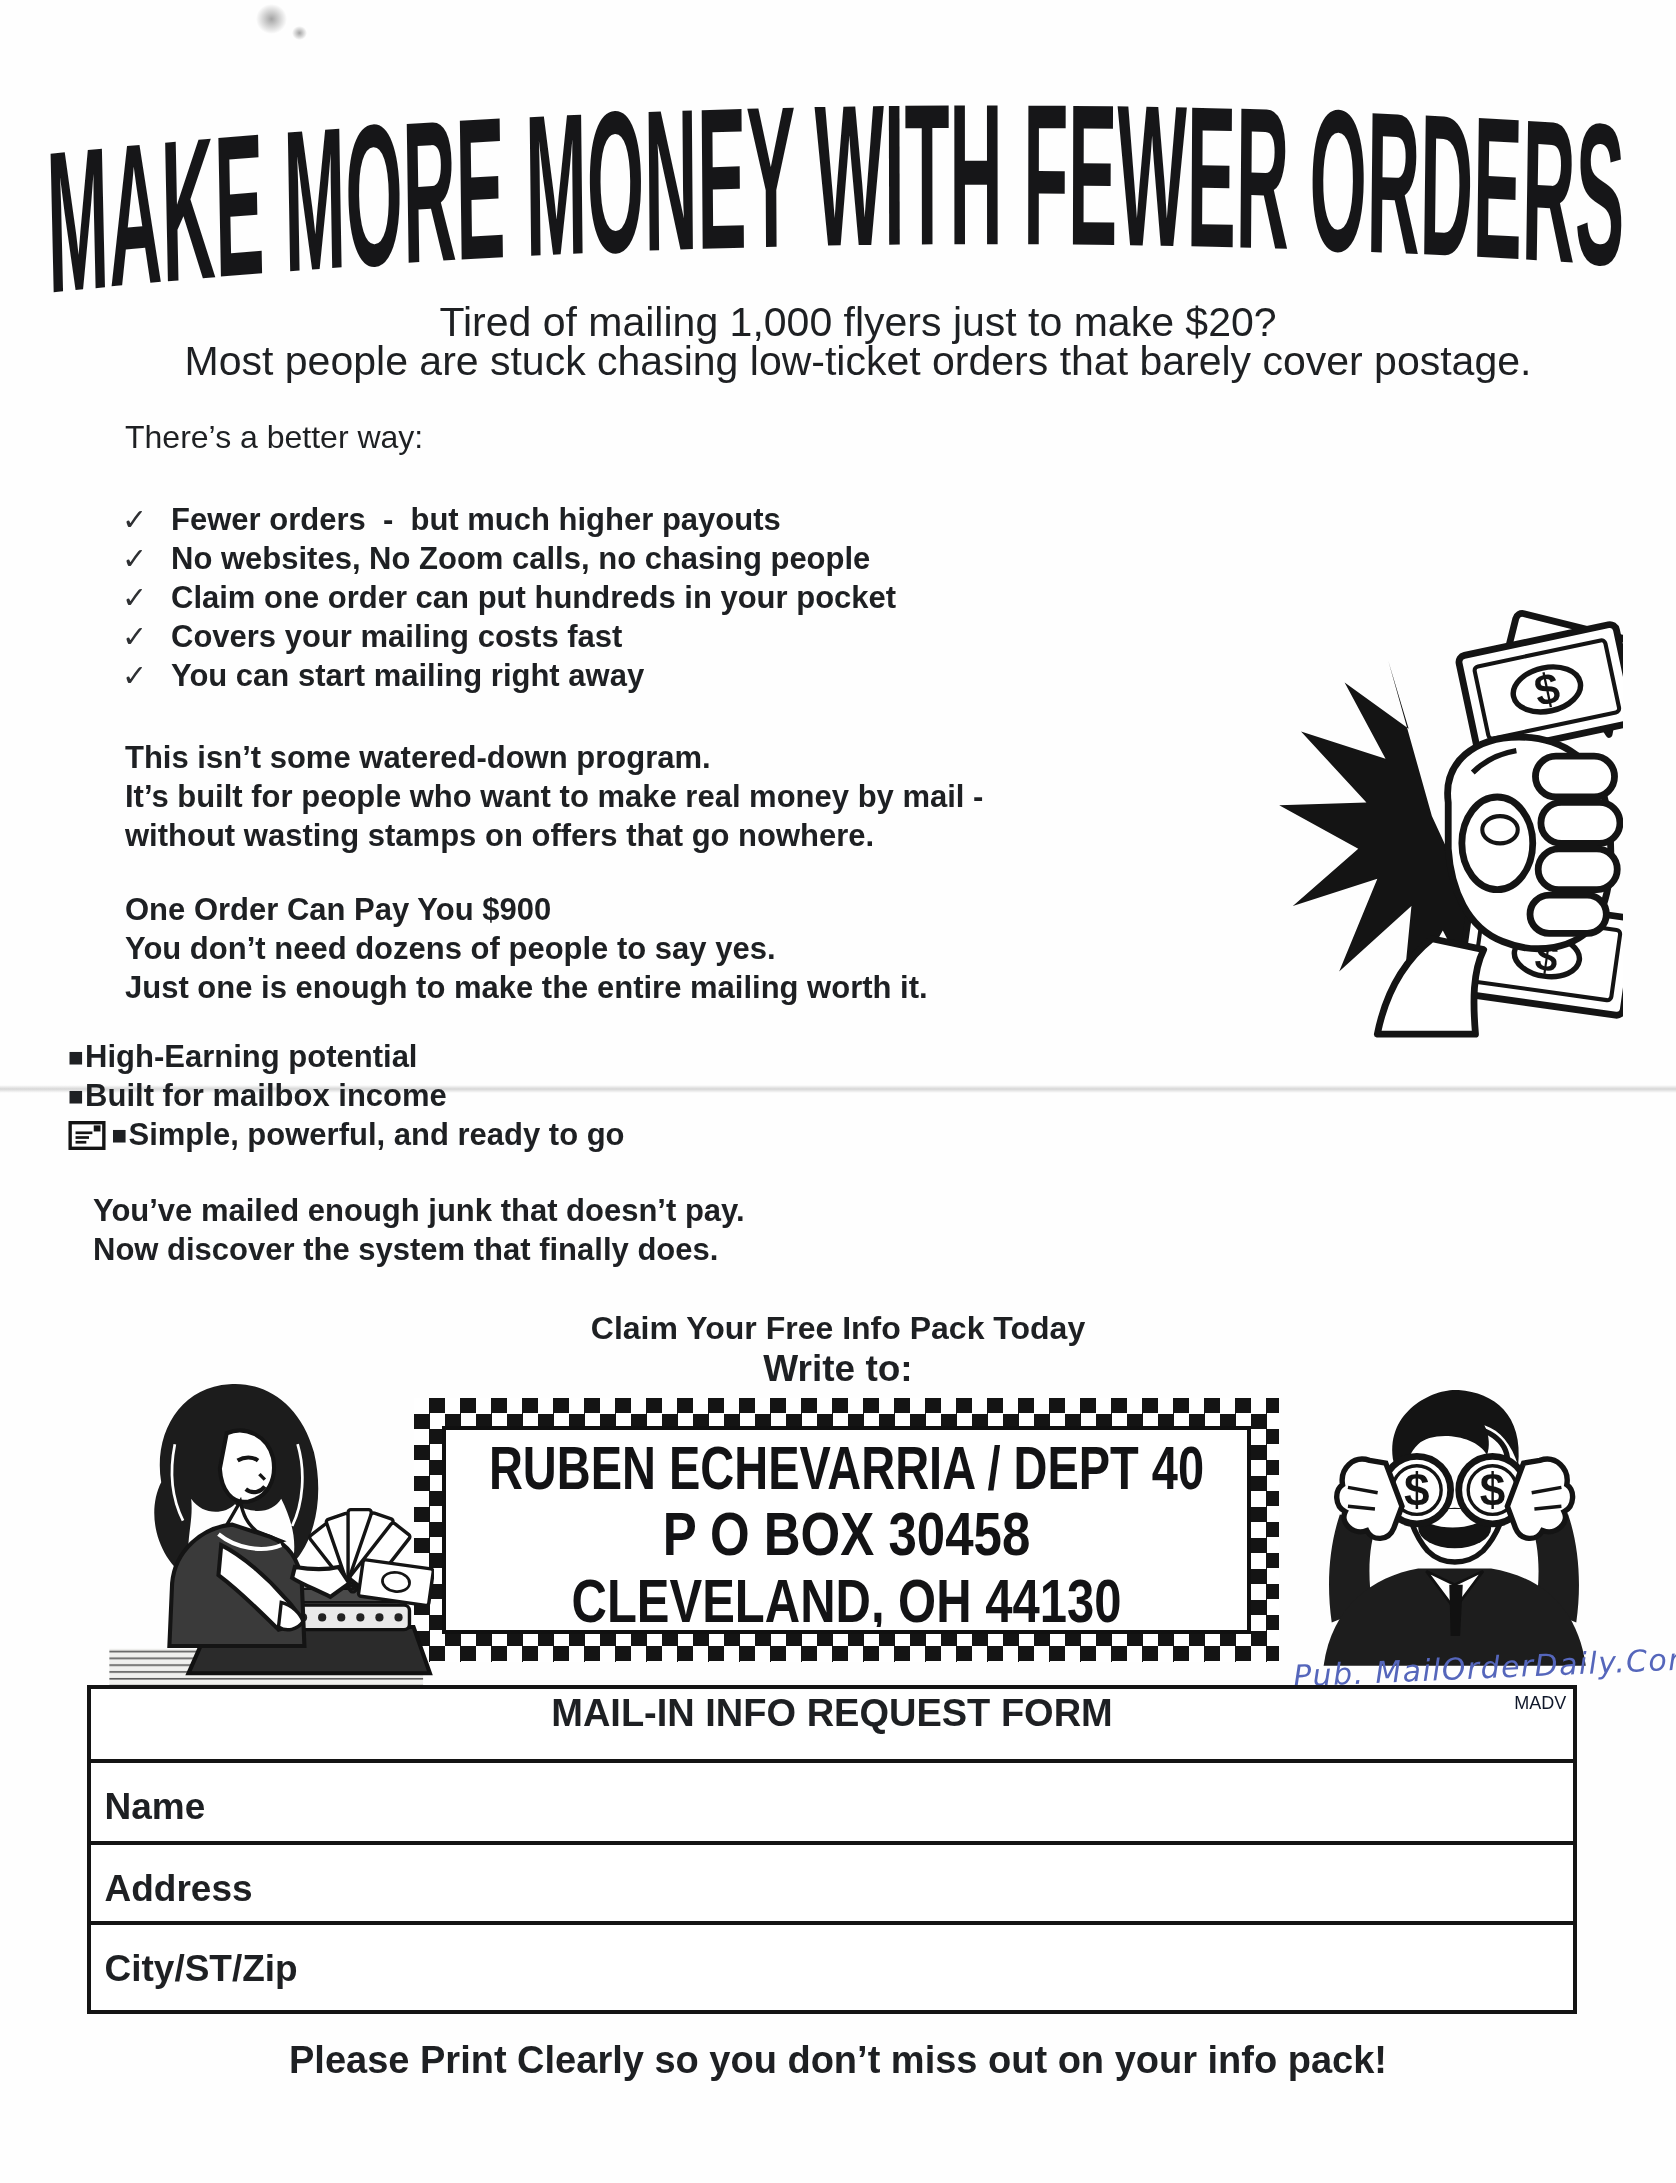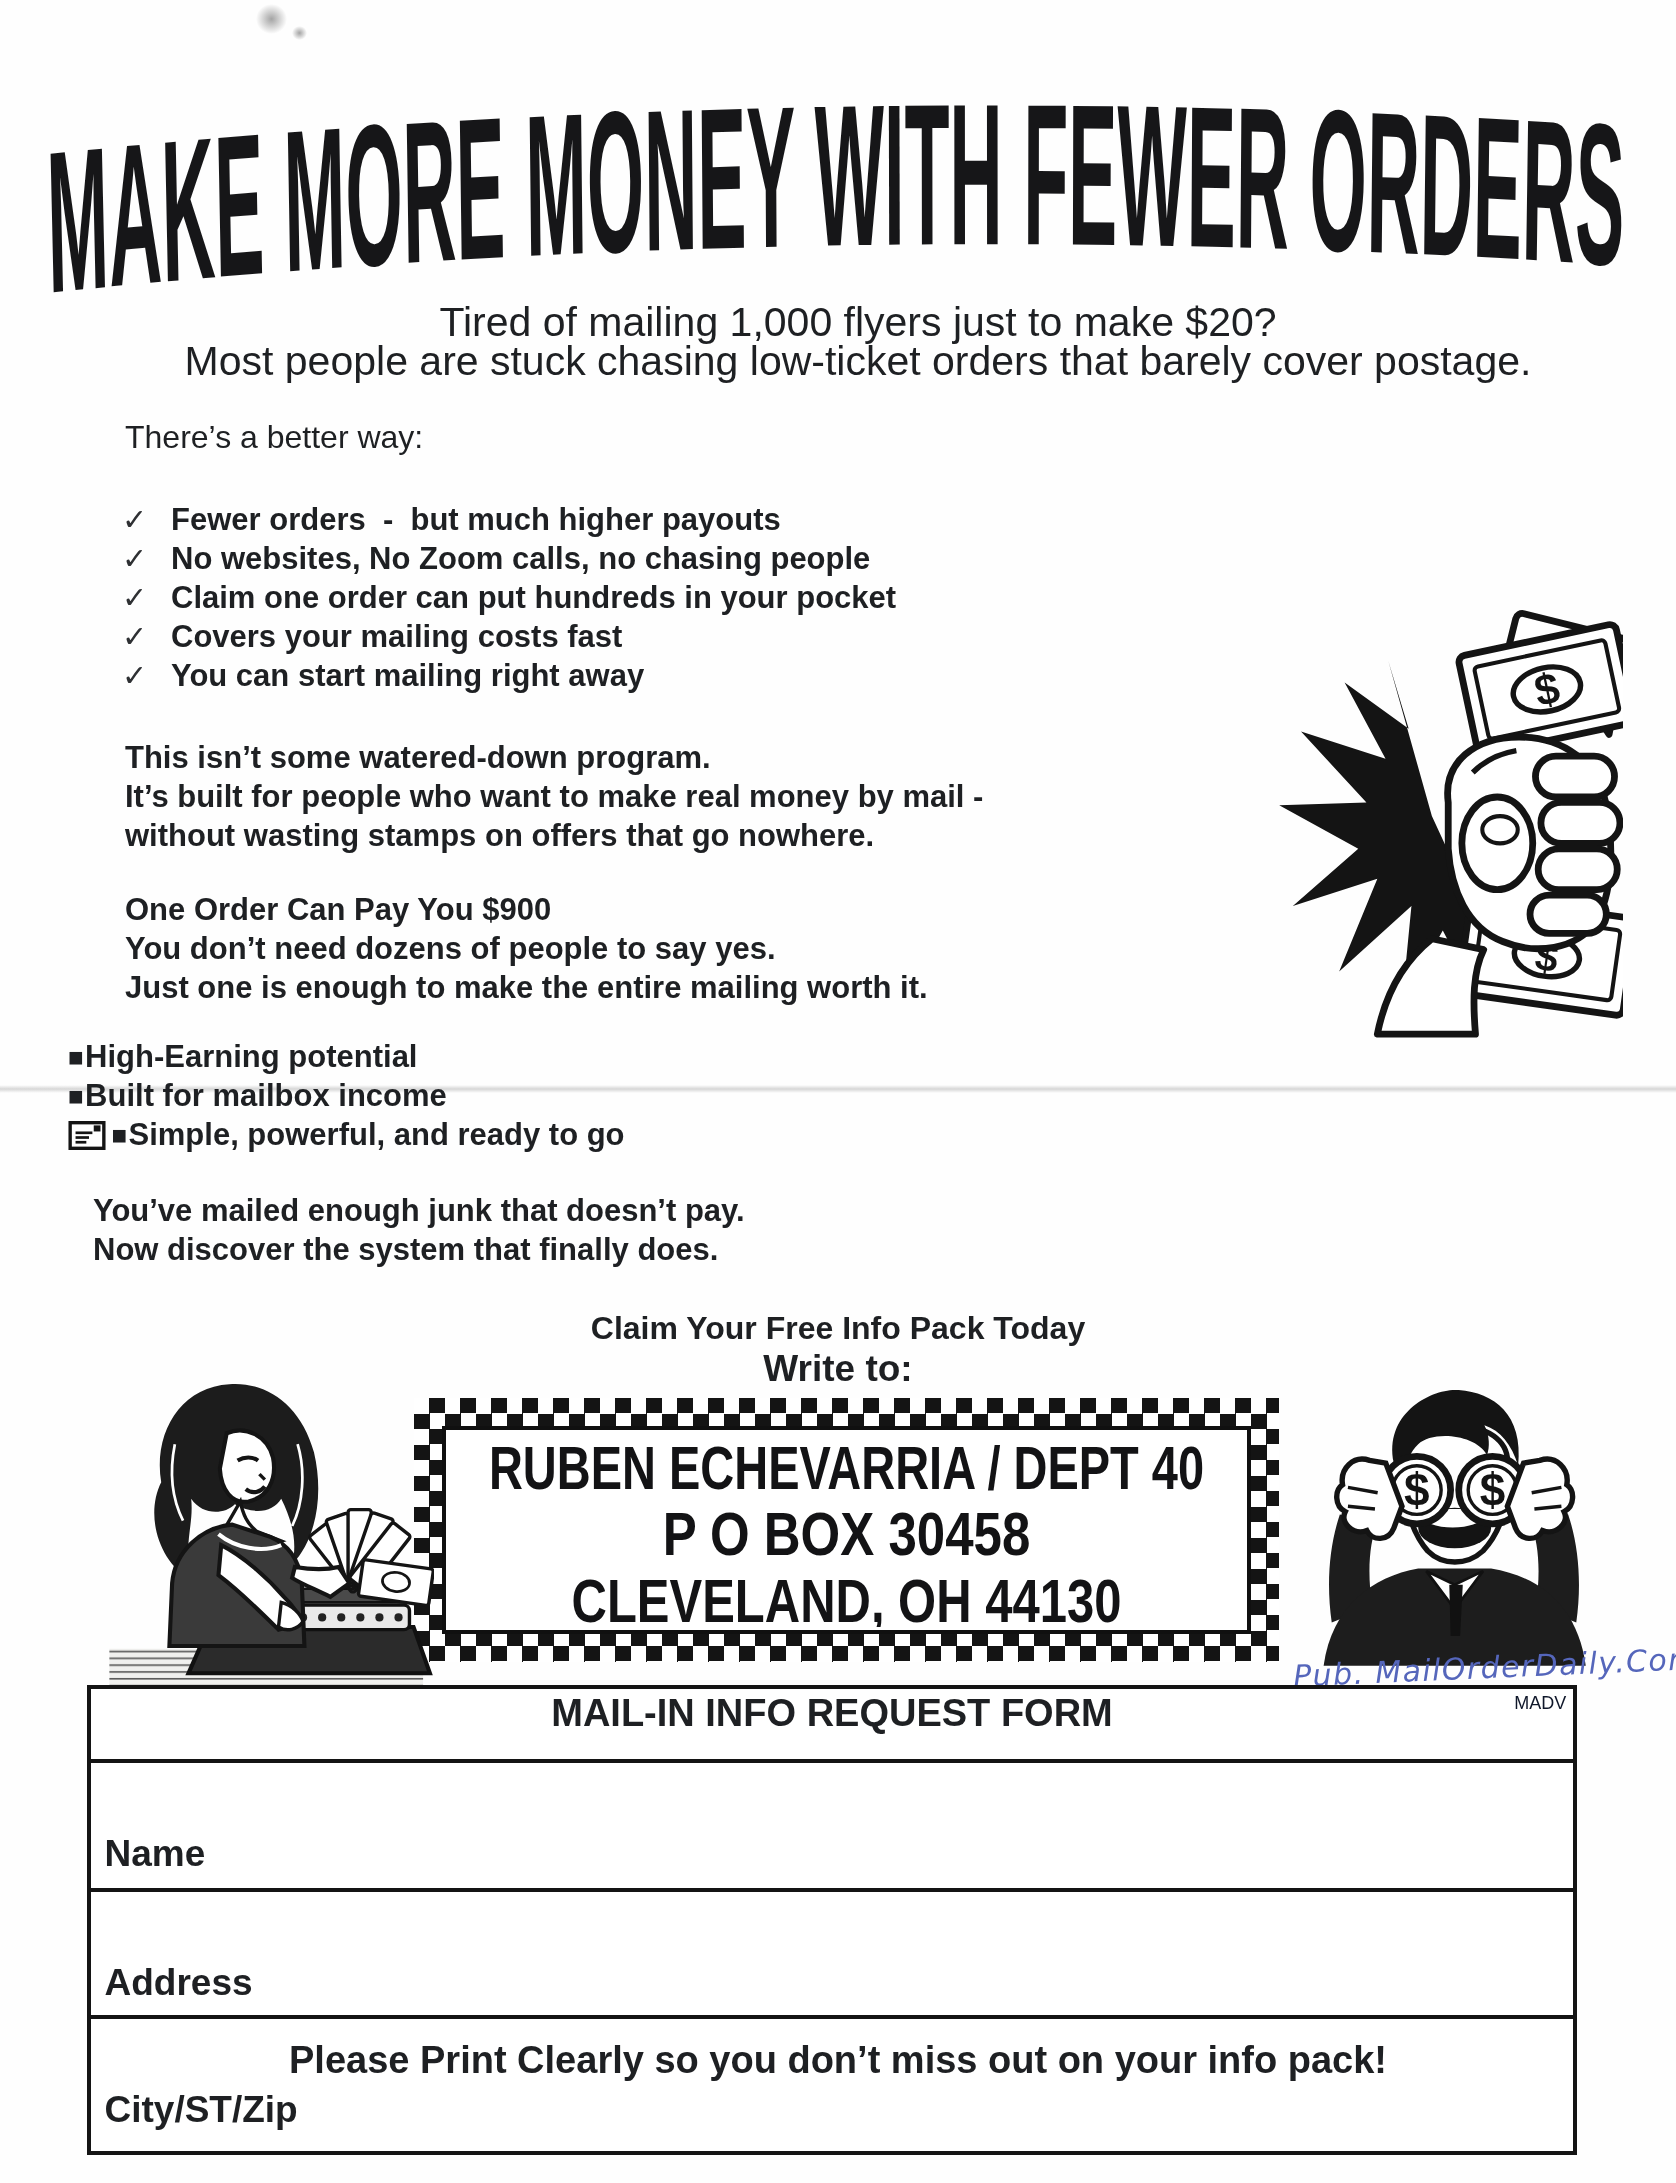--- a/index.html
+++ b/index.html
@@ -52,7 +52,7 @@
   .form-header { position:relative; height:74px; border-bottom:4px solid #141414; }
   .form-title { width:100%; text-align:center; padding-top:3px; font-size:38px; font-weight:bold; letter-spacing:0px; }
   .form-code { position:absolute; top:4px; right:6.8px; font-size:18px; color:#0f172a; }
-  .form-row { display:flex; border-bottom:4px solid #141414;margin-top:47px; }
+  .form-row { display:flex; border-bottom:4px solid #141414; }
   .form-row:last-child { border-bottom:none; }
   .form-row .label { padding:23px 0 0 13.5px; font-size:37px; font-weight:bold; }
   .form-row .writein { flex:1; }

